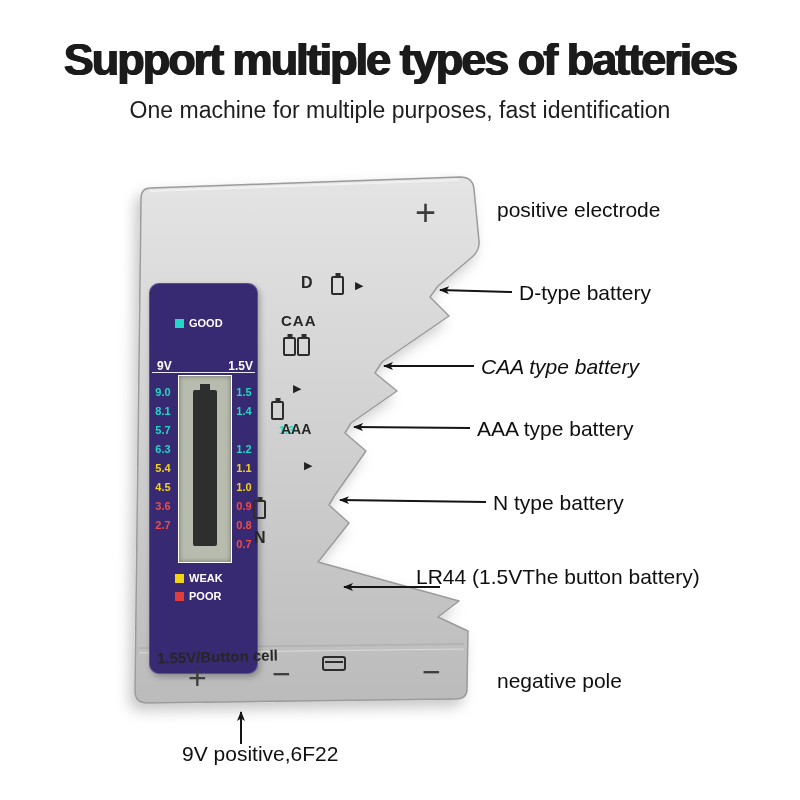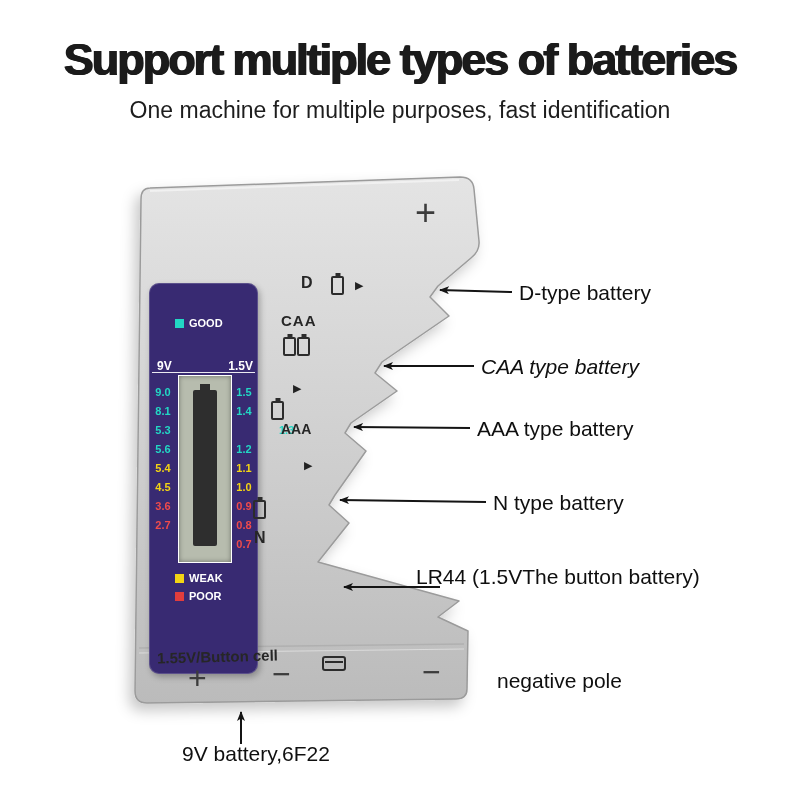--- a/index.html
+++ b/index.html
@@ -175,6 +175,7 @@
   <div class="dev-text bottom-minus">−</div>
   <div class="dev-text bottom-minus2">−</div>
 
+  <div class="callout co-positive">positive electrode</div>
   <div class="callout co-d">D-type battery</div>
   <div class="callout co-caa">CAA type battery</div>
   <div class="callout co-aaa">AAA type battery</div>

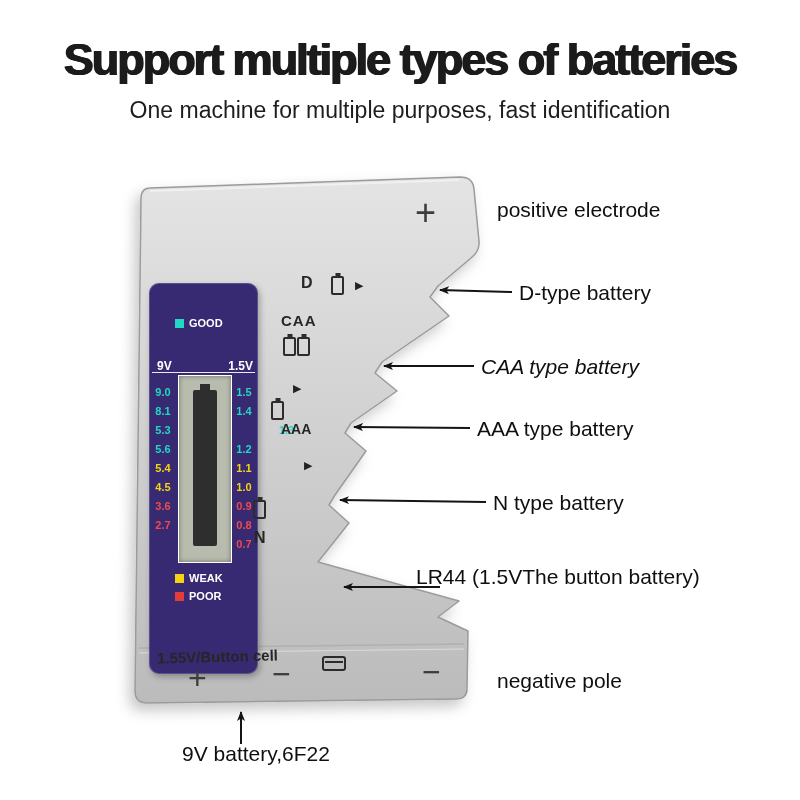--- a/index.html
+++ b/index.html
@@ -116,7 +116,7 @@
     <div class="col col-left">
       <span style="color: rgb(34, 215, 196);">9.0</span>
       <span style="color: rgb(34, 215, 196);">8.1</span>
-      <span style="color: rgb(34, 215, 196);">5.3</span>
+      <span style="color: rgb(34, 215, 196);">5.7</span>
       <span style="color: rgb(34, 215, 196);">5.6</span>
       <span style="color: rgb(243, 212, 20);">5.4</span>
       <span style="color: rgb(243, 212, 20);">4.5</span>

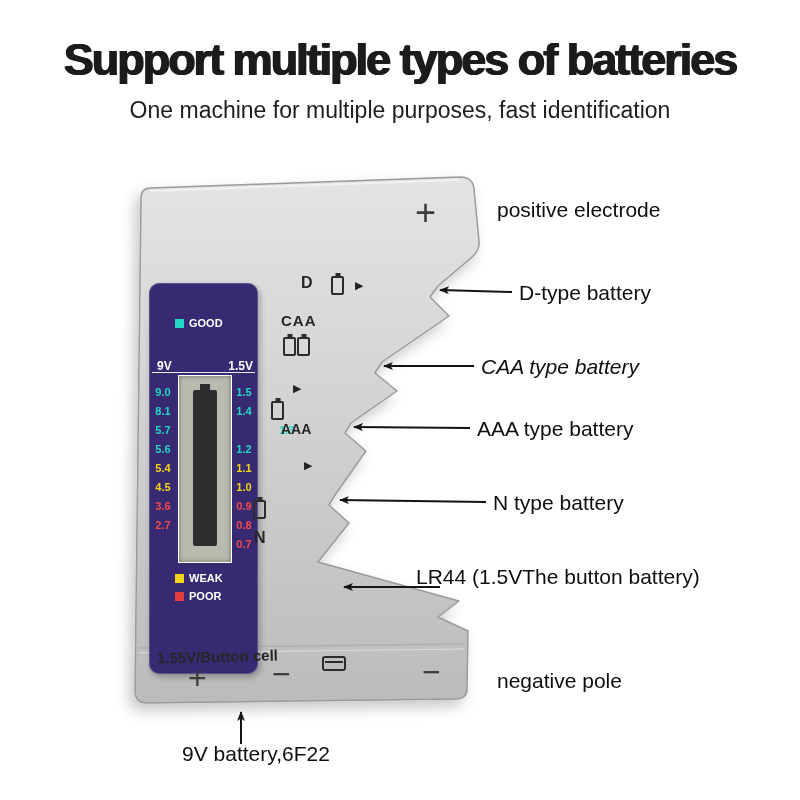--- a/index.html
+++ b/index.html
@@ -117,7 +117,7 @@
       <span style="color: rgb(34, 215, 196);">9.0</span>
       <span style="color: rgb(34, 215, 196);">8.1</span>
       <span style="color: rgb(34, 215, 196);">5.7</span>
-      <span style="color: rgb(34, 215, 196);">5.6</span>
+      <span style="color: rgb(34, 215, 196);">6.3</span>
       <span style="color: rgb(243, 212, 20);">5.4</span>
       <span style="color: rgb(243, 212, 20);">4.5</span>
       <span style="color: rgb(239, 75, 75);">3.6</span>

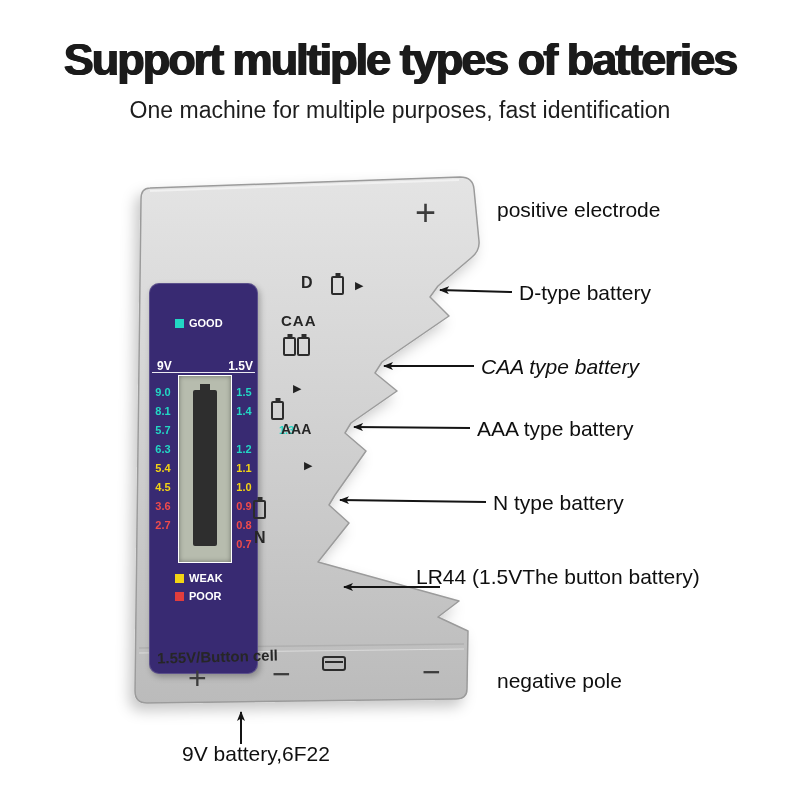--- a/index.html
+++ b/index.html
@@ -182,7 +182,7 @@
   <div class="callout co-n">N type battery</div>
   <div class="callout co-lr44">LR44 (1.5VThe button battery)</div>
   <div class="callout co-negative">negative pole</div>
-  <div class="callout co-9v">9V battery,6F22</div>
+  <div class="callout co-9v">9V positive,6F22</div>
 
   <svg class="arrows" viewBox="0 0 800 800">
     <defs>

